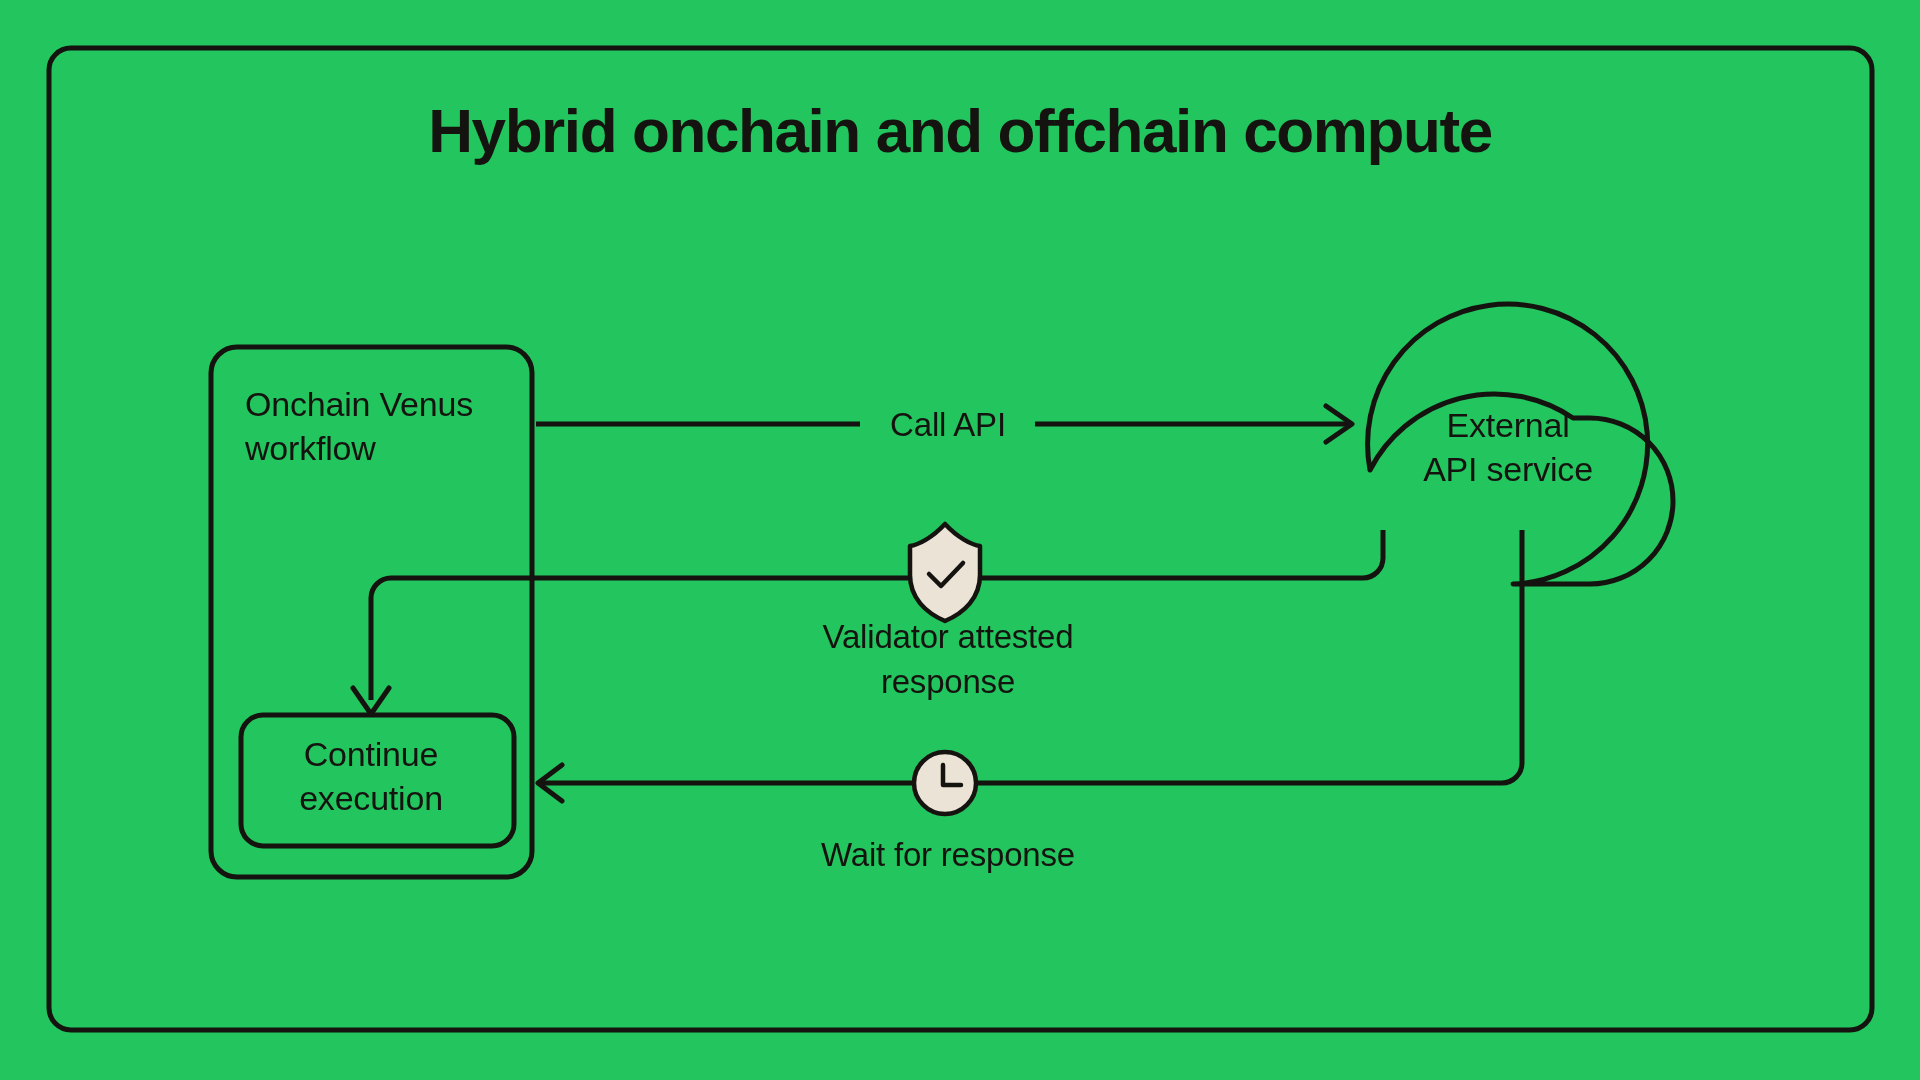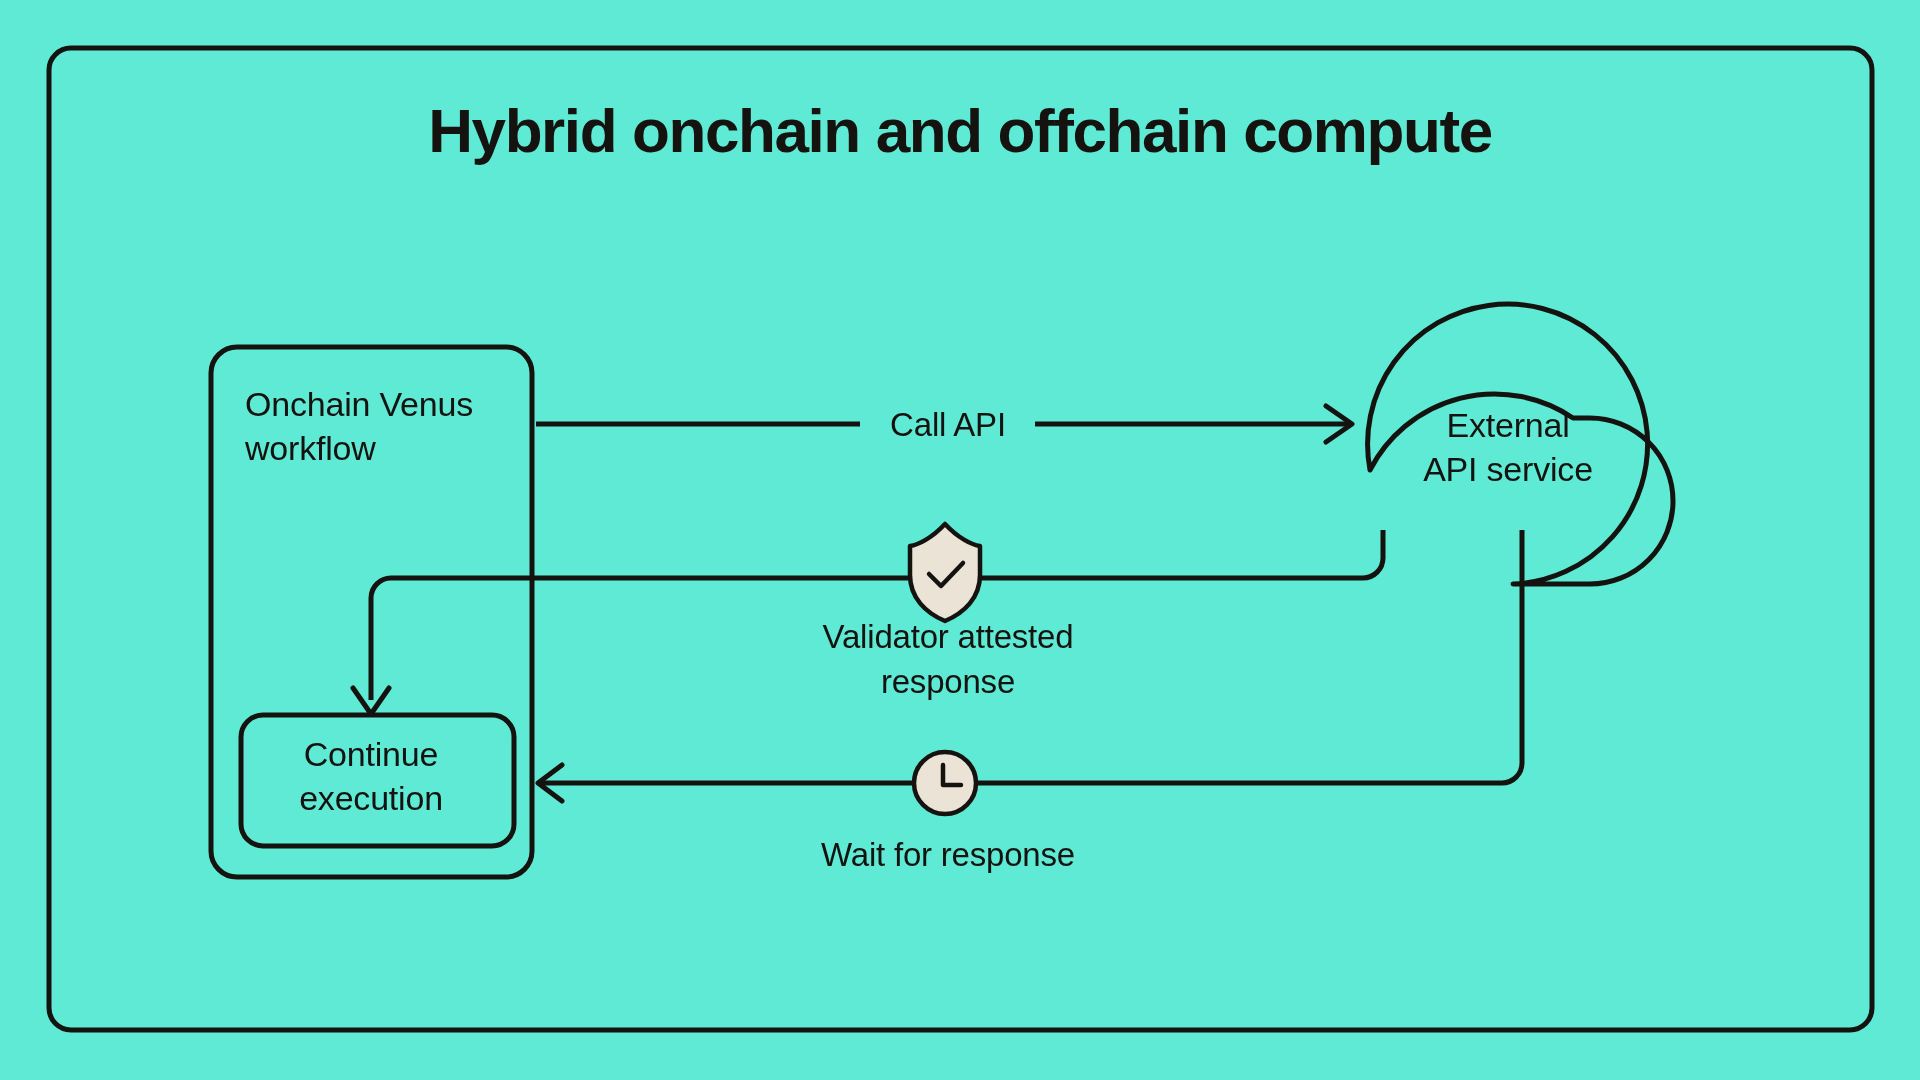--- a/index.html
+++ b/index.html
@@ -17,7 +17,7 @@
     position: relative;
     width: 1920px;
     height: 1080px;
-    background: #5eead4;
+    background: #22c55e;
   }
   #diagram {
     position: absolute;

